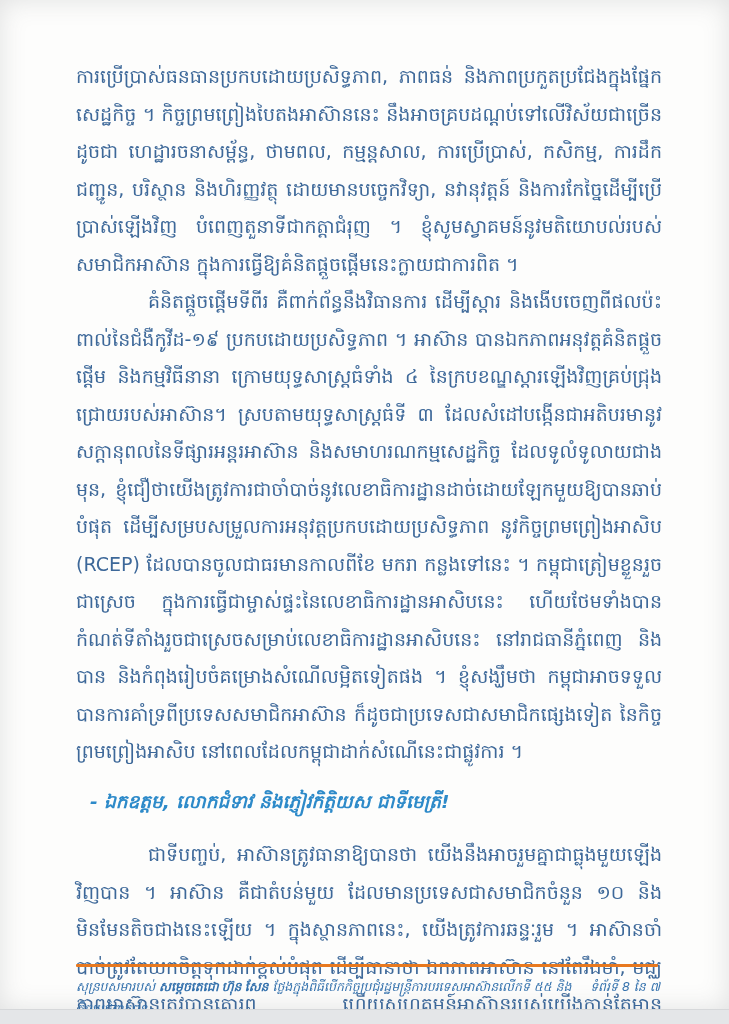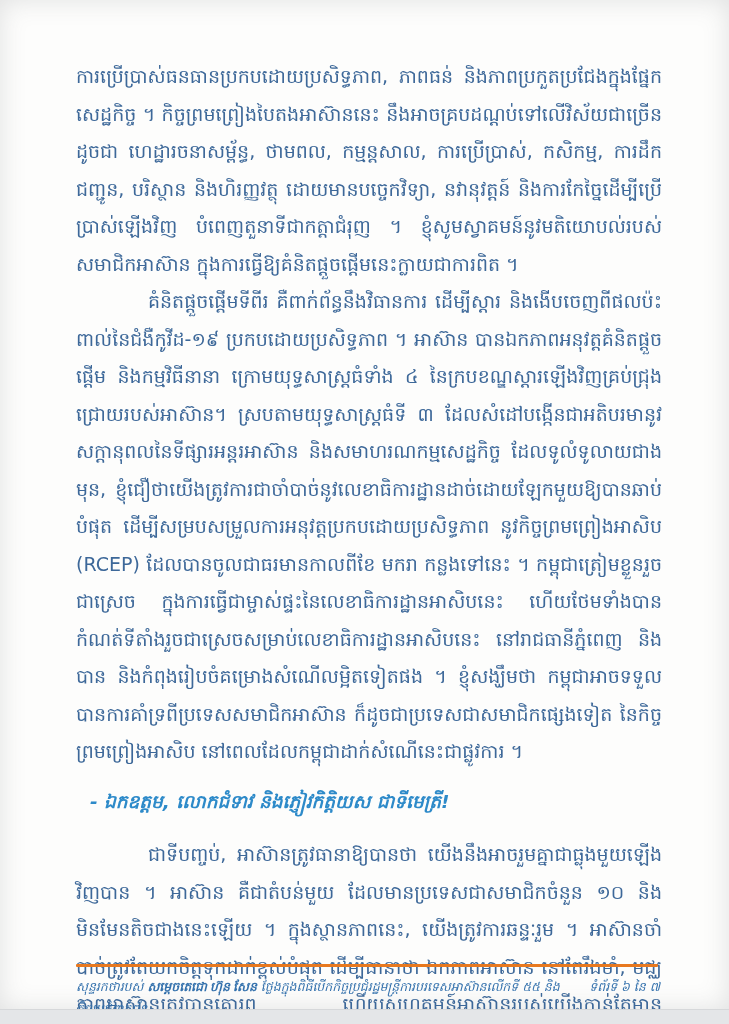--- a/index.html
+++ b/index.html
@@ -100,7 +100,7 @@
     <div class="footer-rule"></div>
 
     <div class="footer-row">
-      <span class="footer-caption"><span>សុន្ទរកថារបស់ </span><span class="speaker">សម្តេចតេជោ ហ៊ុន សែន</span><span> ថ្លែងក្នុងពិធីបើកកិច្ចប្រជុំរដ្ឋមន្ត្រីការបរទេសអាស៊ានលើកទី ៥៥ និងកិច្ចប្រជុំពាក់ព័ន្ធ</span></span>
+      <span class="footer-caption"><span>សុន្របសមារបស់ </span><span class="speaker">សម្តេចតេជោ ហ៊ុន សែន</span><span> ថ្លែងក្នុងពិធីបើកកិច្ចប្រជុំរដ្ឋមន្ត្រីការបរទេសអាស៊ានលើកទី ៥៥ និងកិច្ចប្រជុំពាក់ព័ន្ធ</span></span>
       <span class="page-number">ទំព័រទី ៦ នៃ ៧</span>
     </div>
 

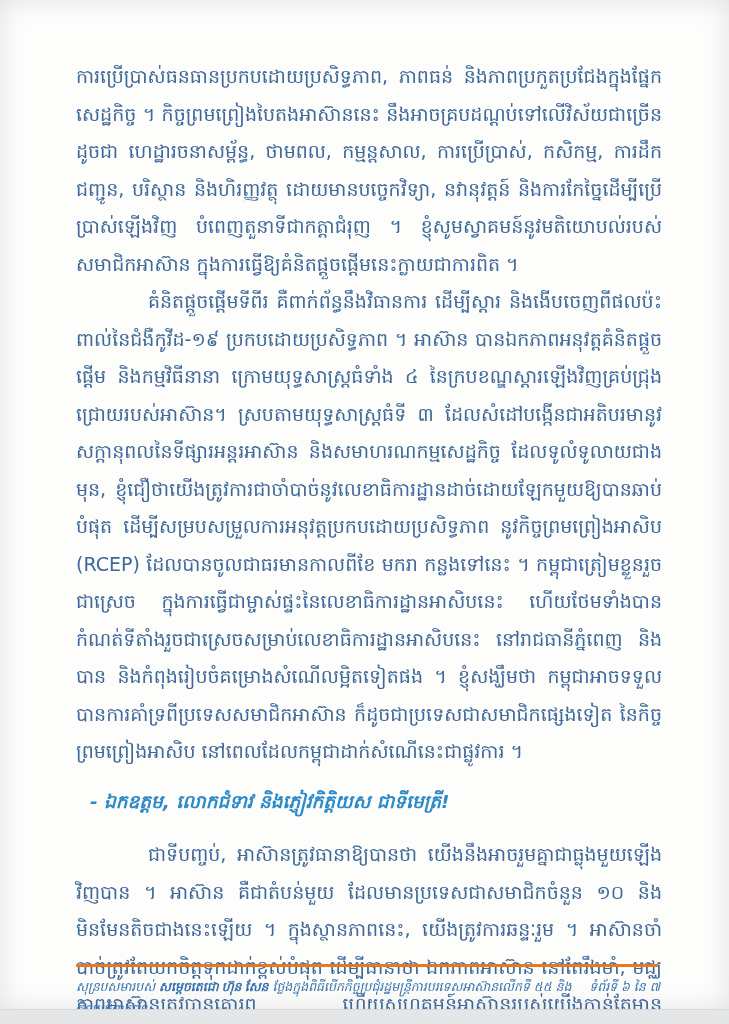--- a/index.html
+++ b/index.html
@@ -101,7 +101,7 @@
 
     <div class="footer-row">
       <span class="footer-caption"><span>សុន្របសមារបស់ </span><span class="speaker">សម្តេចតេជោ ហ៊ុន សែន</span><span> ថ្លែងក្នុងពិធីបើកកិច្ចប្រជុំរដ្ឋមន្ត្រីការបរទេសអាស៊ានលើកទី ៥៥ និងកិច្ចប្រជុំពាក់ព័ន្ធ</span></span>
-      <span class="page-number">ទំព័រទី ៦ នៃ ៧</span>
+      <span class="page-number">ទំព័រទី 8 នៃ ៧</span>
     </div>
 
   </div>

